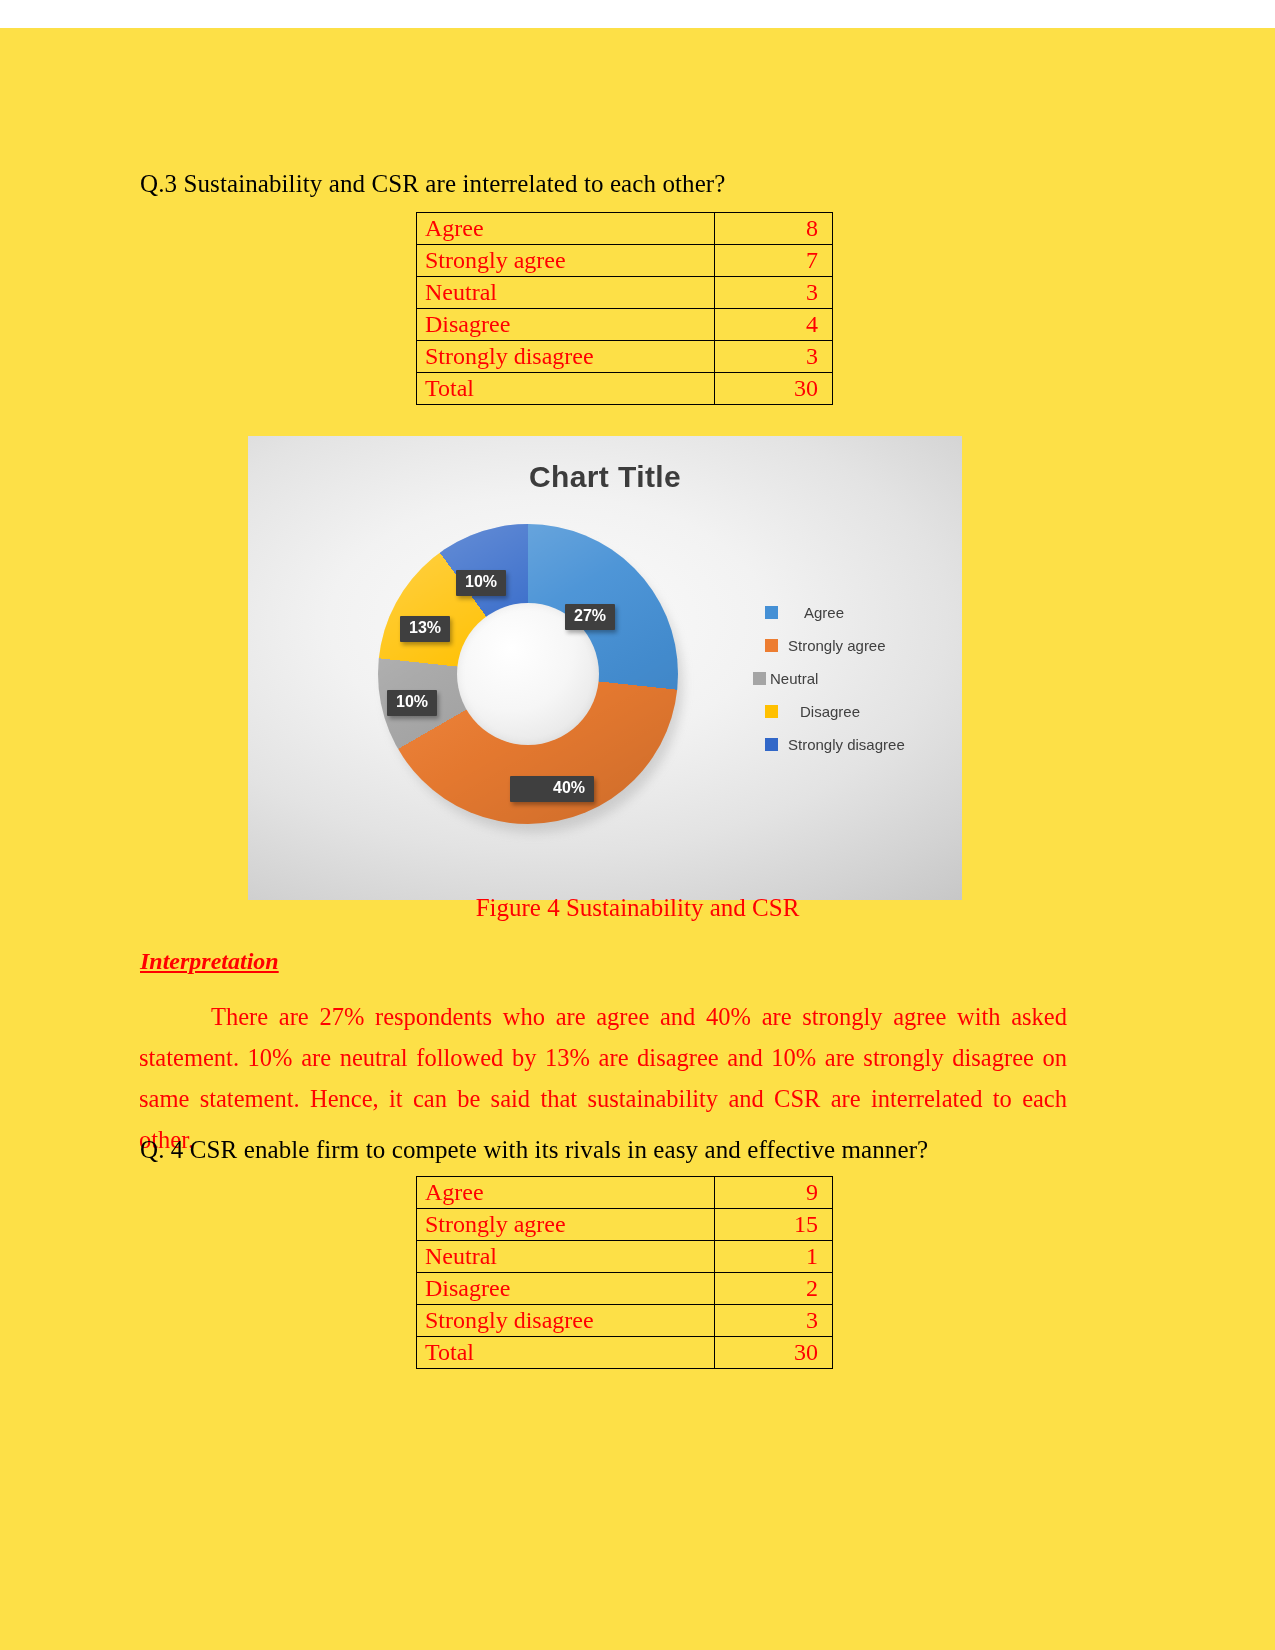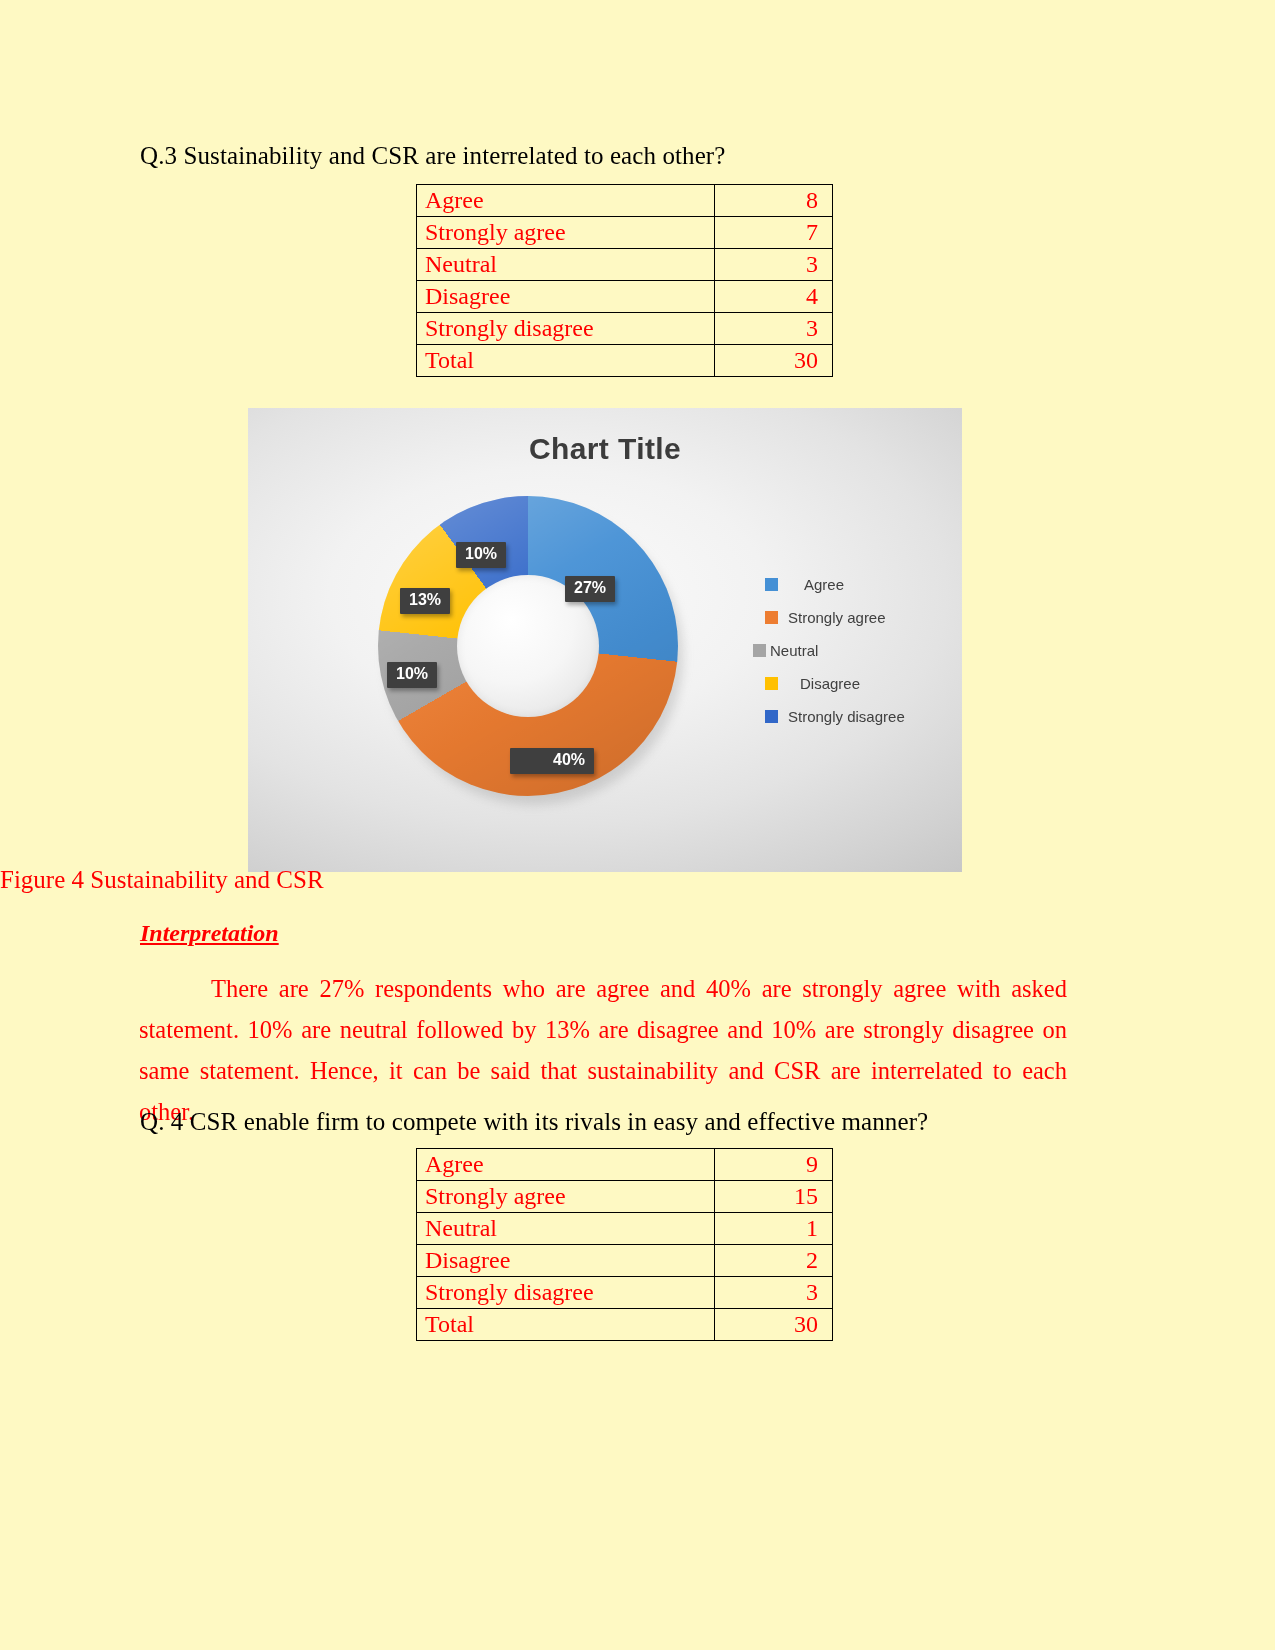--- a/index.html
+++ b/index.html
@@ -17,7 +17,8 @@
   .page {
     position: absolute;
     inset: 0;
-    background: #fef9c3;
+    background: #fde047;
+    margin-top: 28px;
   }
 
   

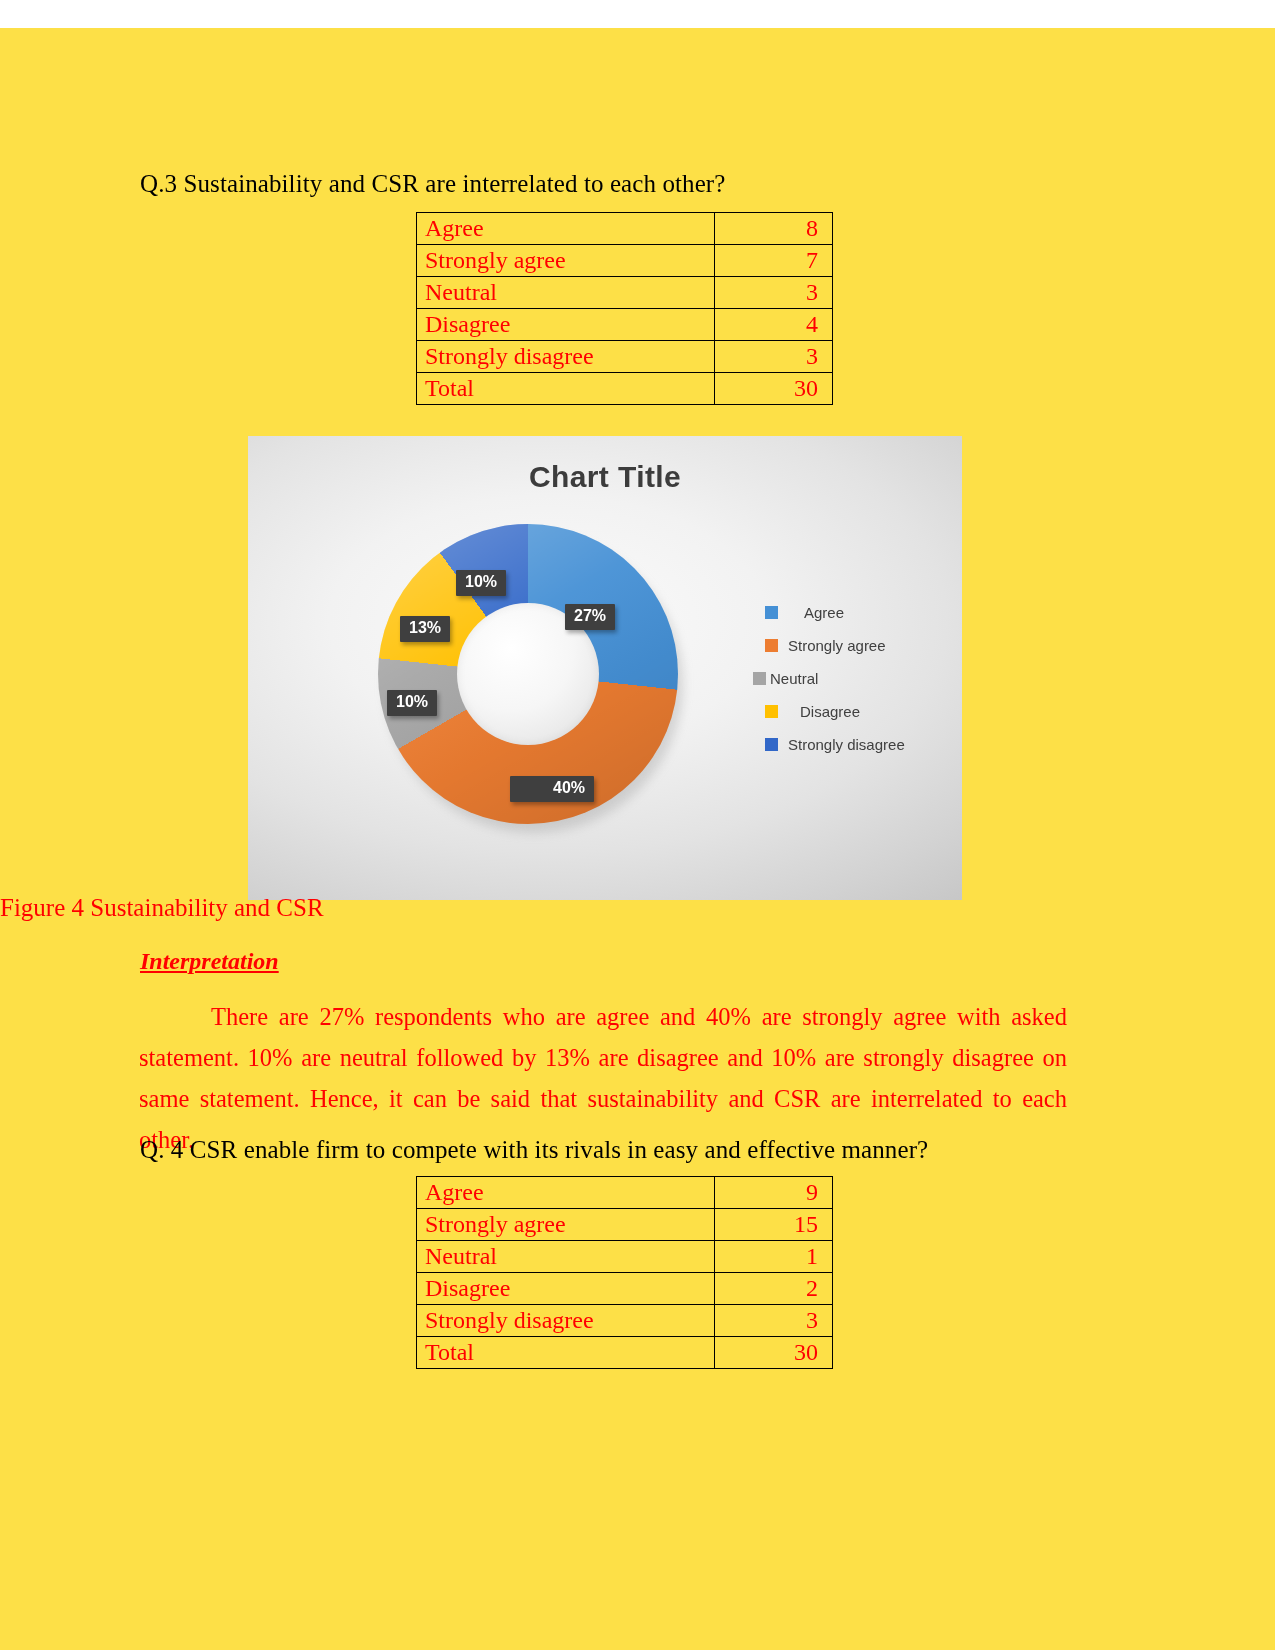--- a/index.html
+++ b/index.html
@@ -177,7 +177,7 @@
     left: 0;
     top: 866px;
     width: 1275px;
-    text-align: left;
+    text-align: center;
     font-family: "Liberation Serif", "DejaVu Serif", serif;
     font-size: 25px;
     color: #ff0000;

